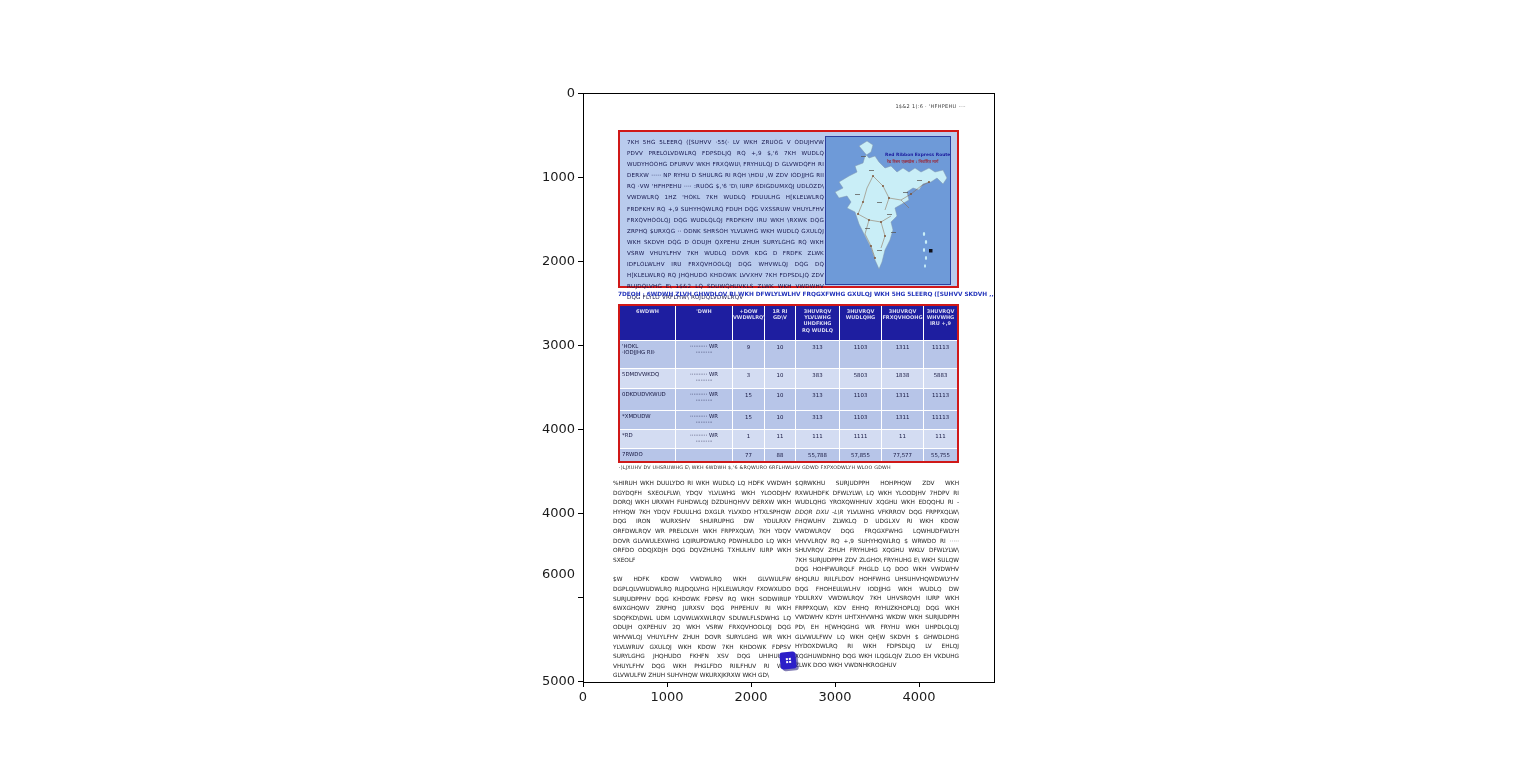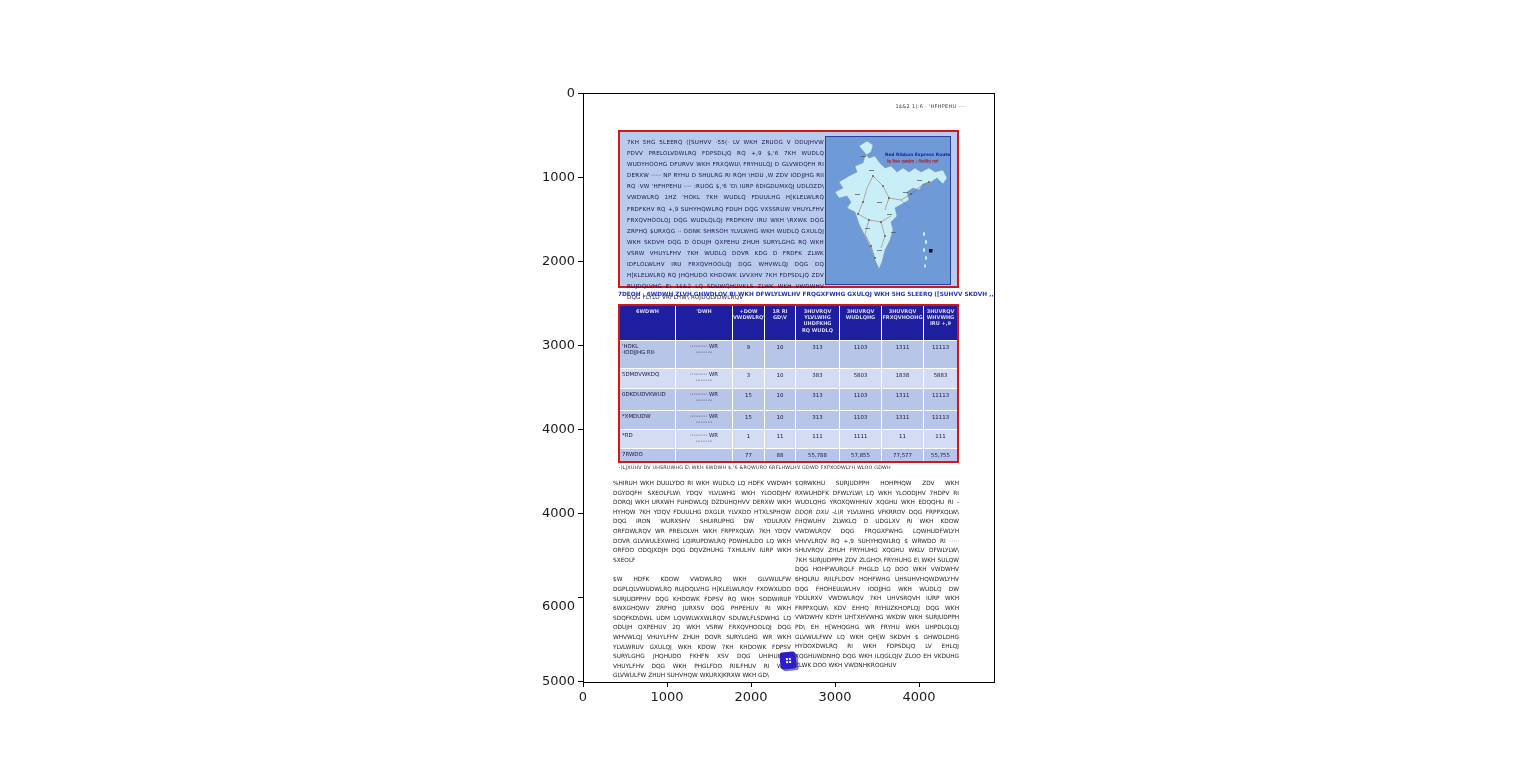--- a/index.html
+++ b/index.html
@@ -57,7 +57,7 @@
   <div class="ytl" style="top:337px">3000</div>
   <div class="ytl" style="top:421px">4000</div>
   <div class="ytl" style="top:505px">4000</div>
-  <div class="ytl" style="top:598px">6000</div>
+  <div class="ytl" style="top:566px">6000</div>
   <div class="ytl" style="top:673px">5000</div>
 
   <div class="ytm" style="top:93px"></div>

